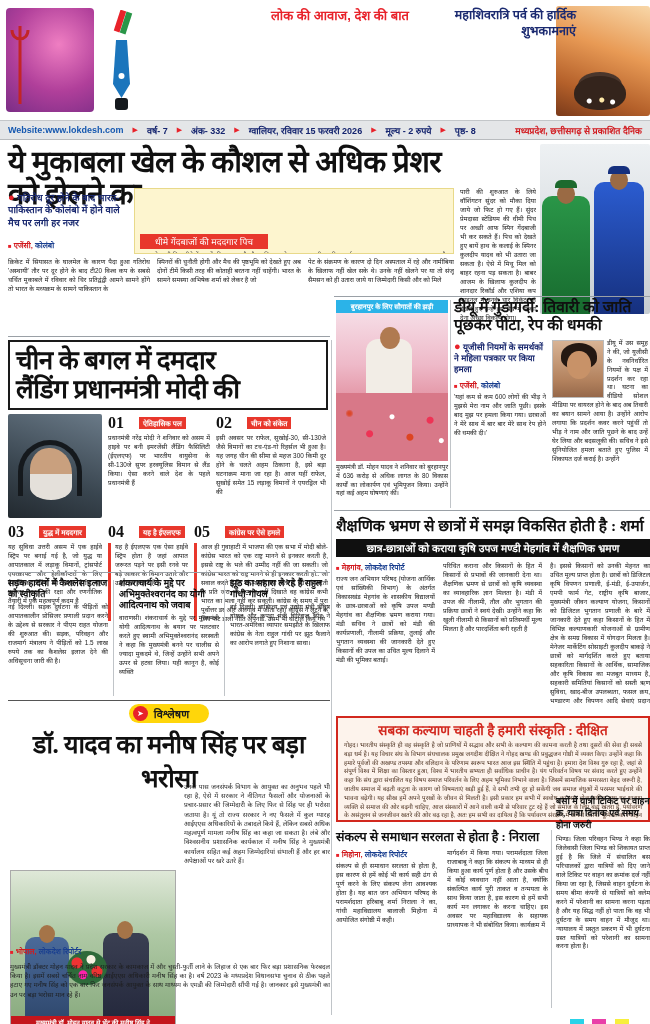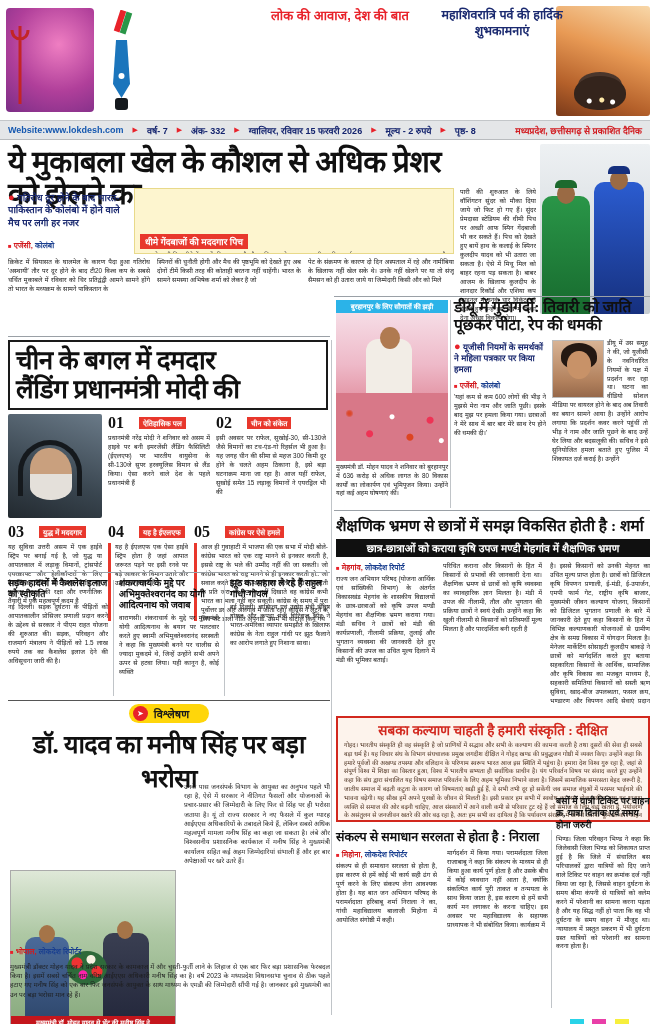--- a/index.html
+++ b/index.html
@@ -12,7 +12,7 @@
   .tagline { color:#e8222a; font-weight:bold; font-size:13px; text-align:center; }
   .paper-title { color:#1b75bc; font-family:"Liberation Serif", serif; font-weight:bold;
                  font-size:74px; line-height:1.0; text-align:center; letter-spacing:-2px; }
-  .greeting { color:#1b2a70; font-weight:bold; font-size:12.5px; line-height:1.25; text-align:center; }
+  .greeting { color:#1b2a70; font-weight:bold; font-size:12.5px; line-height:1.25; text-align:right; }
   .art-left { background:radial-gradient(circle at 60% 35%, #ef7ec2, #b03f9a 55%, #7a2d86 100%);
               border-radius:4px; overflow:hidden; }
   .art-right { background:linear-gradient(200deg,#f8d7a8 0%,#e89a55 40%,#b4602a 75%,#7a3a1a 100%);

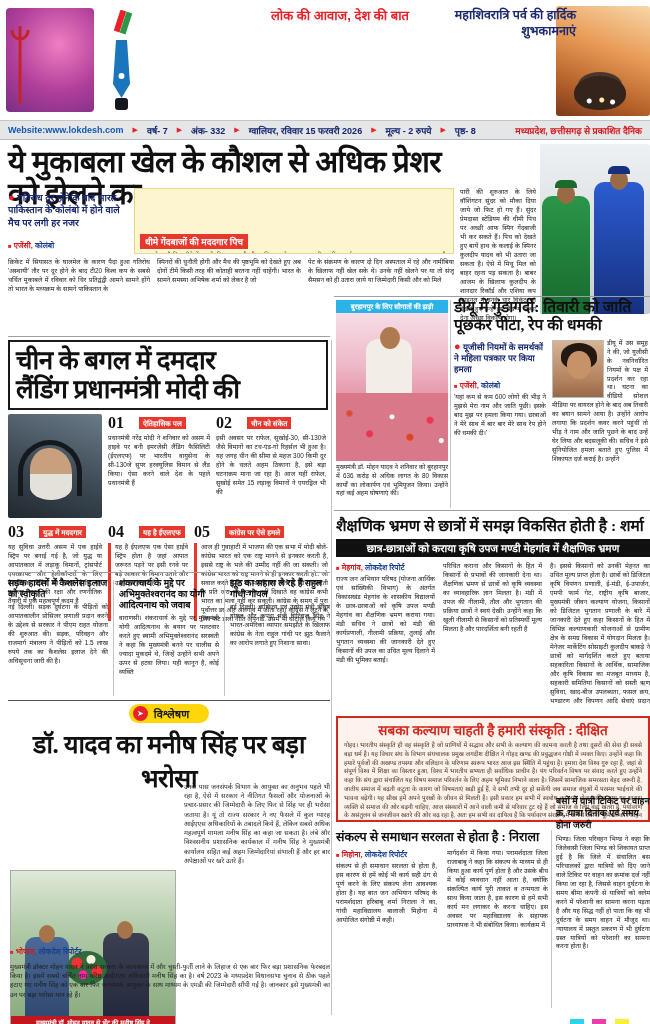--- a/index.html
+++ b/index.html
@@ -43,8 +43,8 @@
   .lead-headline { font-family:"Liberation Serif", serif; font-weight:bold; color:#101010;
                    font-size:30px; line-height:1.05; letter-spacing:-0.5px; }
   .ybox { background:#fdf5cf; border:1px solid #e8d98a; padding:4px 5px; overflow:hidden; }
-  .ybox .ytitle { display:inline-block; background:#e8372c; color:#fff; font-weight:bold;
-                  font-size:9px; padding:1px 5px; margin-bottom:2px;margin-top:41px; }
+  .ybox .ytitle { display:inline-block; background:#e8372c; color:#fff; font-weight:normal;
+                  font-size:9px; padding:1px 15px; margin-bottom:2px;margin-top:41px; }
   .ybox .ytxt { font-size:6.2px; line-height:1.45; text-align:justify; color:#333; }
   .lead-photo { background:linear-gradient(180deg,#eef1f3 0%,#d9dee2 55%,#c6ccd1 100%);
                 overflow:hidden; border-radius:2px; }

